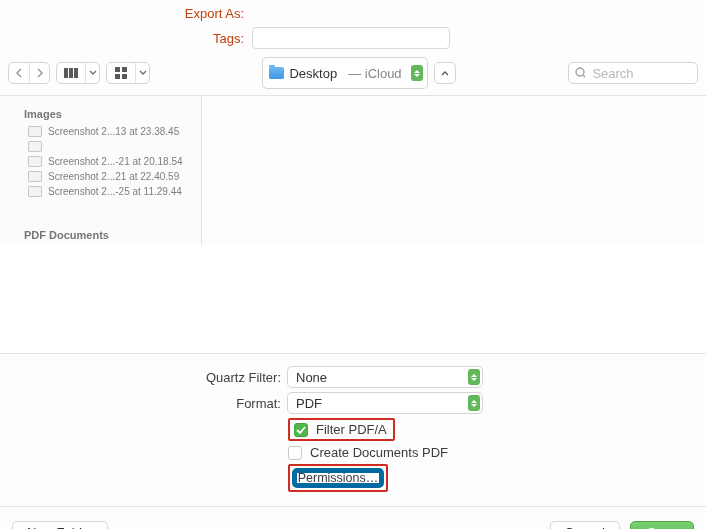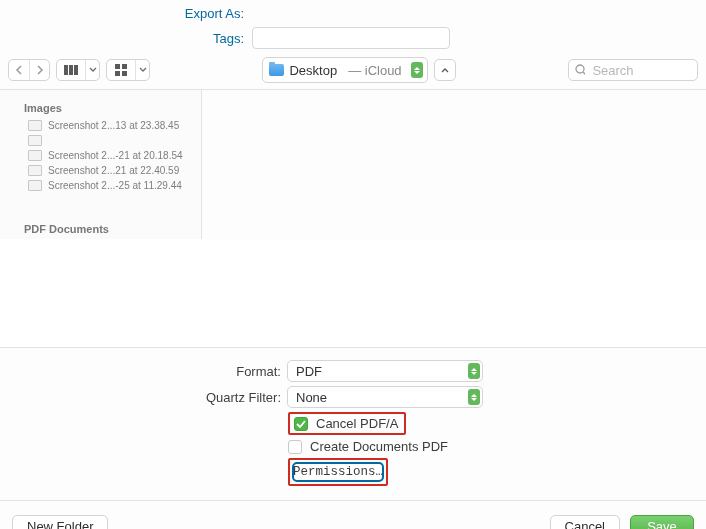--- a/index.html
+++ b/index.html
@@ -23,7 +23,7 @@
     width: 252px;
     text-align: right;
     padding-right: 8px;
-    color: #0369a1;
+    color: #c2410c;
   }
   .export-input {
     width: 198px;

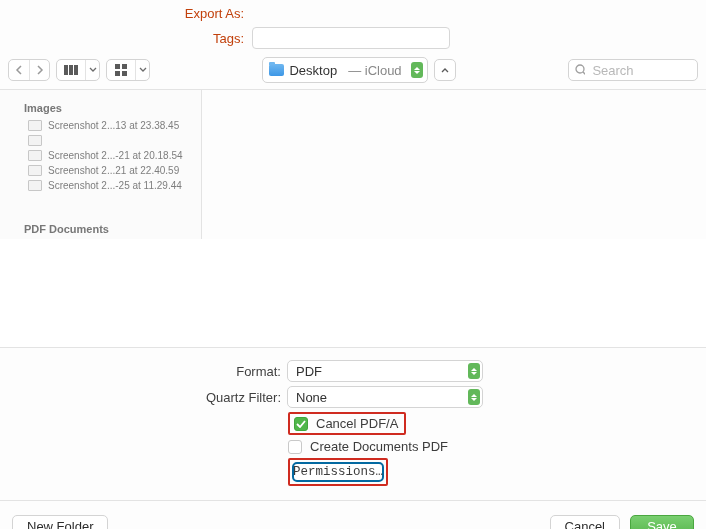--- a/index.html
+++ b/index.html
@@ -73,7 +73,7 @@
   .loc-pill {
     display: inline-flex;
     align-items: center;
-    height: 26px;
+    height: 32px;
     border: 1px solid #d4d4d4;
     border-radius: 5px;
     background: #fff;

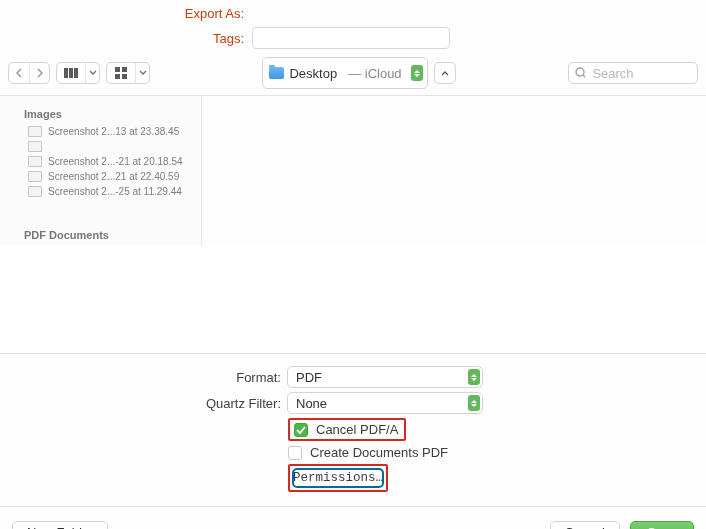--- a/index.html
+++ b/index.html
@@ -343,9 +343,9 @@
 
 <div class="options">
   <div class="opt-row">
-    <div class="opt-label">Format:</div>
+    <div class="opt-label">Quartz Filter:</div>
     <div class="select">
-      <span>PDF</span>
+      <span>None</span>
       <span class="stepper-btn">
           <span class="tri up"></span>
           <span class="tri down"></span>
@@ -353,9 +353,9 @@
     </div>
   </div>
   <div class="opt-row">
-    <div class="opt-label">Quartz Filter:</div>
+    <div class="opt-label">Format:</div>
     <div class="select">
-      <span>None</span>
+      <span>PDF</span>
       <span class="stepper-btn">
           <span class="tri up"></span>
           <span class="tri down"></span>

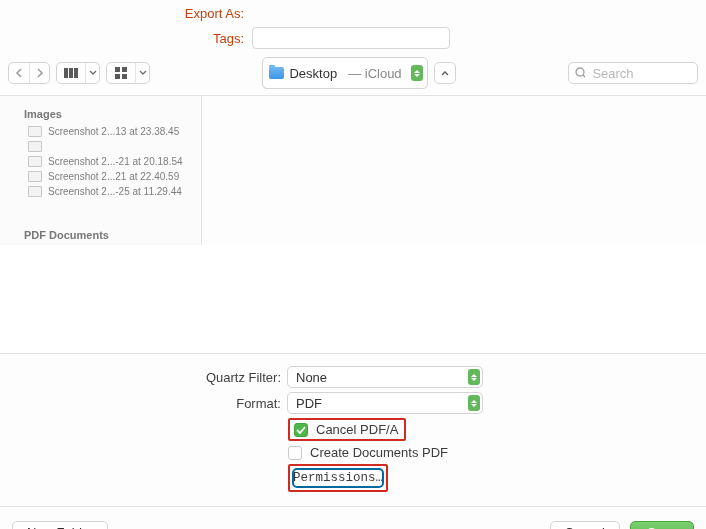--- a/index.html
+++ b/index.html
@@ -369,7 +369,7 @@
             <path d="M1 4 L4 7 L9 1" stroke="#fff" stroke-width="1.8" fill="none"></path>
           </svg>
       </span>
-      <span>Cancel PDF/A</span>
+      <span>Filter PDF/A</span>
     </span>
   </div>
   <div class="check-row">

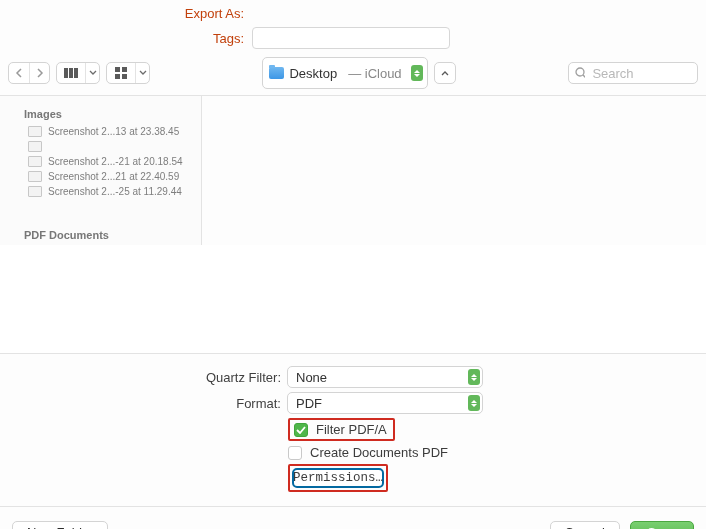--- a/index.html
+++ b/index.html
@@ -198,11 +198,10 @@
   }
   .perm-btn {
     width: 92px; height: 20px;
-    border: 2px solid #0369a1; border-radius: 5px;
+    border: 5px solid #0369a1; border-radius: 5px;
     background: #fff;
     display: flex; align-items: center; justify-content: center;
     font-size: 12.5px;
-    font-family: Liberation Mono, monospace;
   }
 
   .footer {

